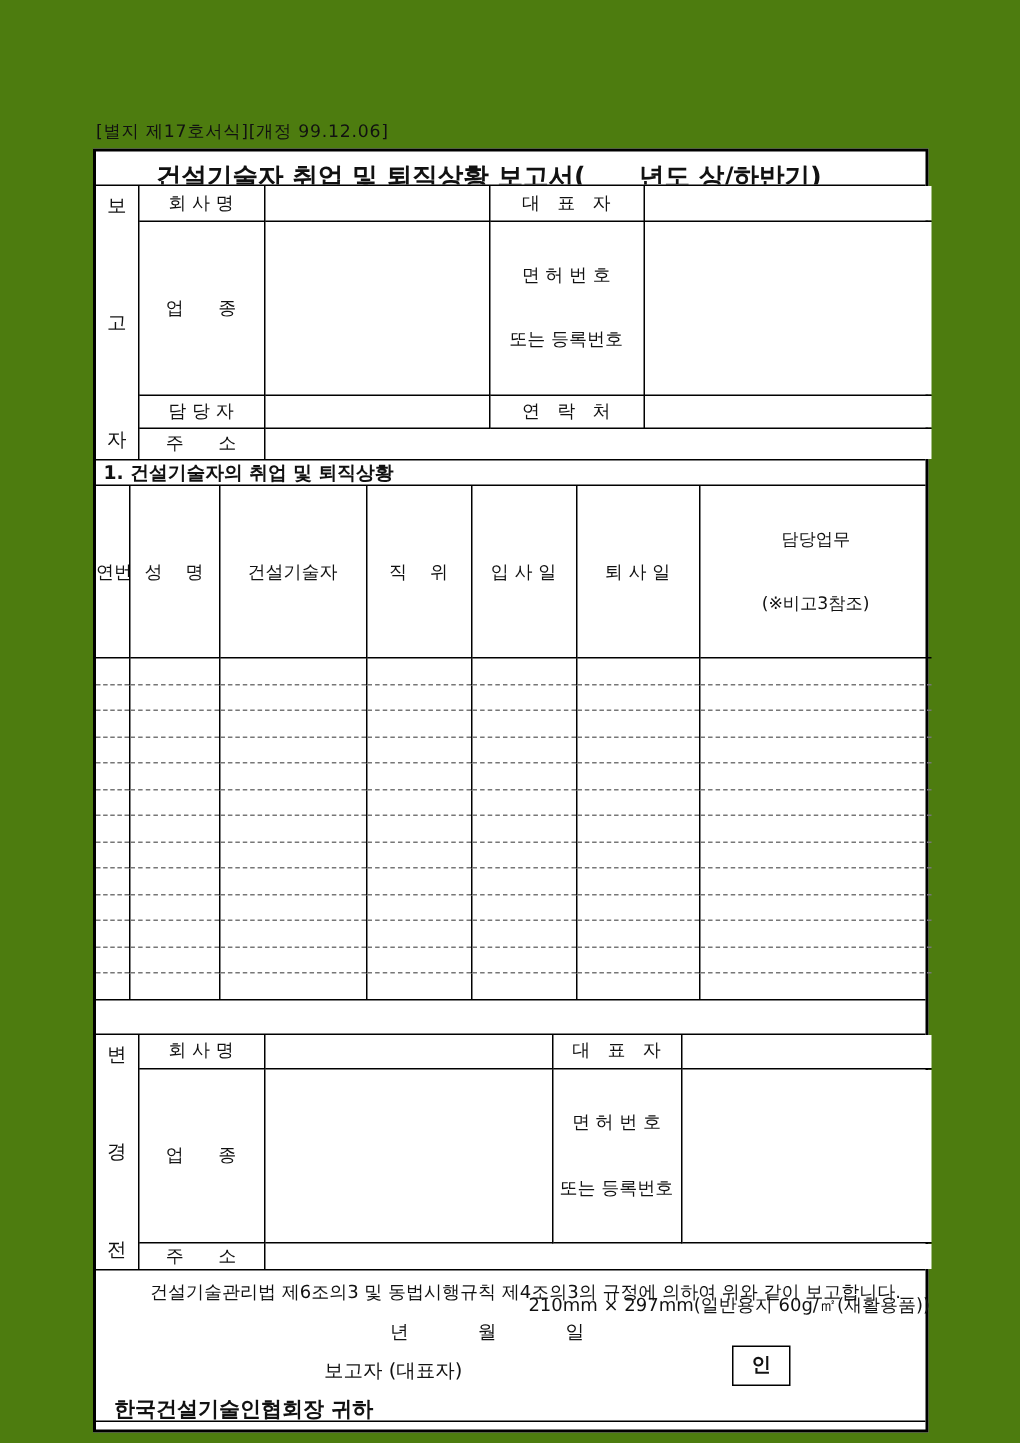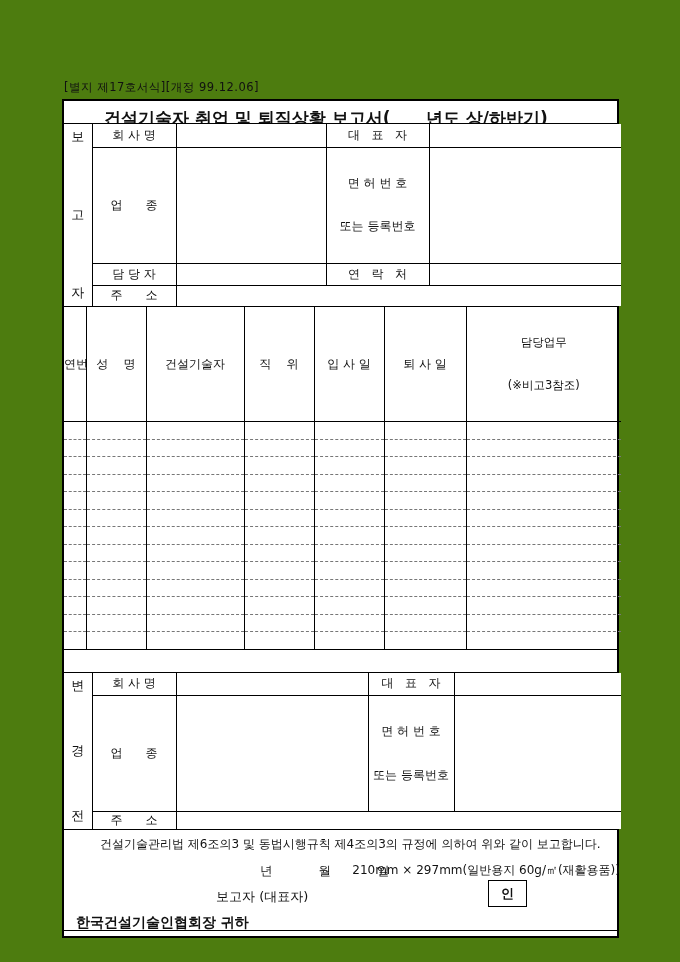--- a/index.html
+++ b/index.html
@@ -102,6 +102,7 @@
         </table>
     </div>
 
+    <div class="sec-heading sep">1. 건설기술자의 취업 및 퇴직상황</div>
 
     <div class="sep">
       <table class="etable">

